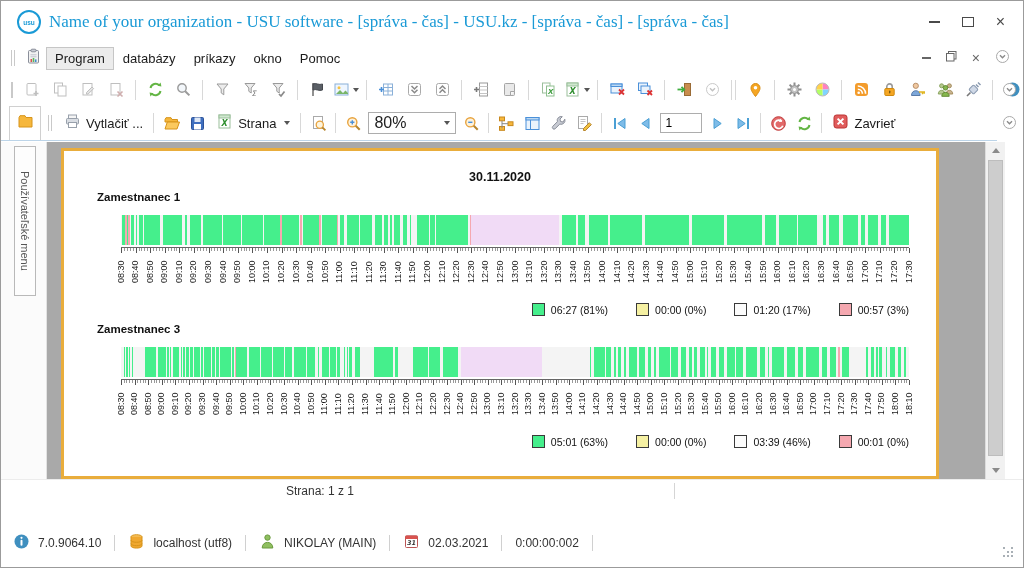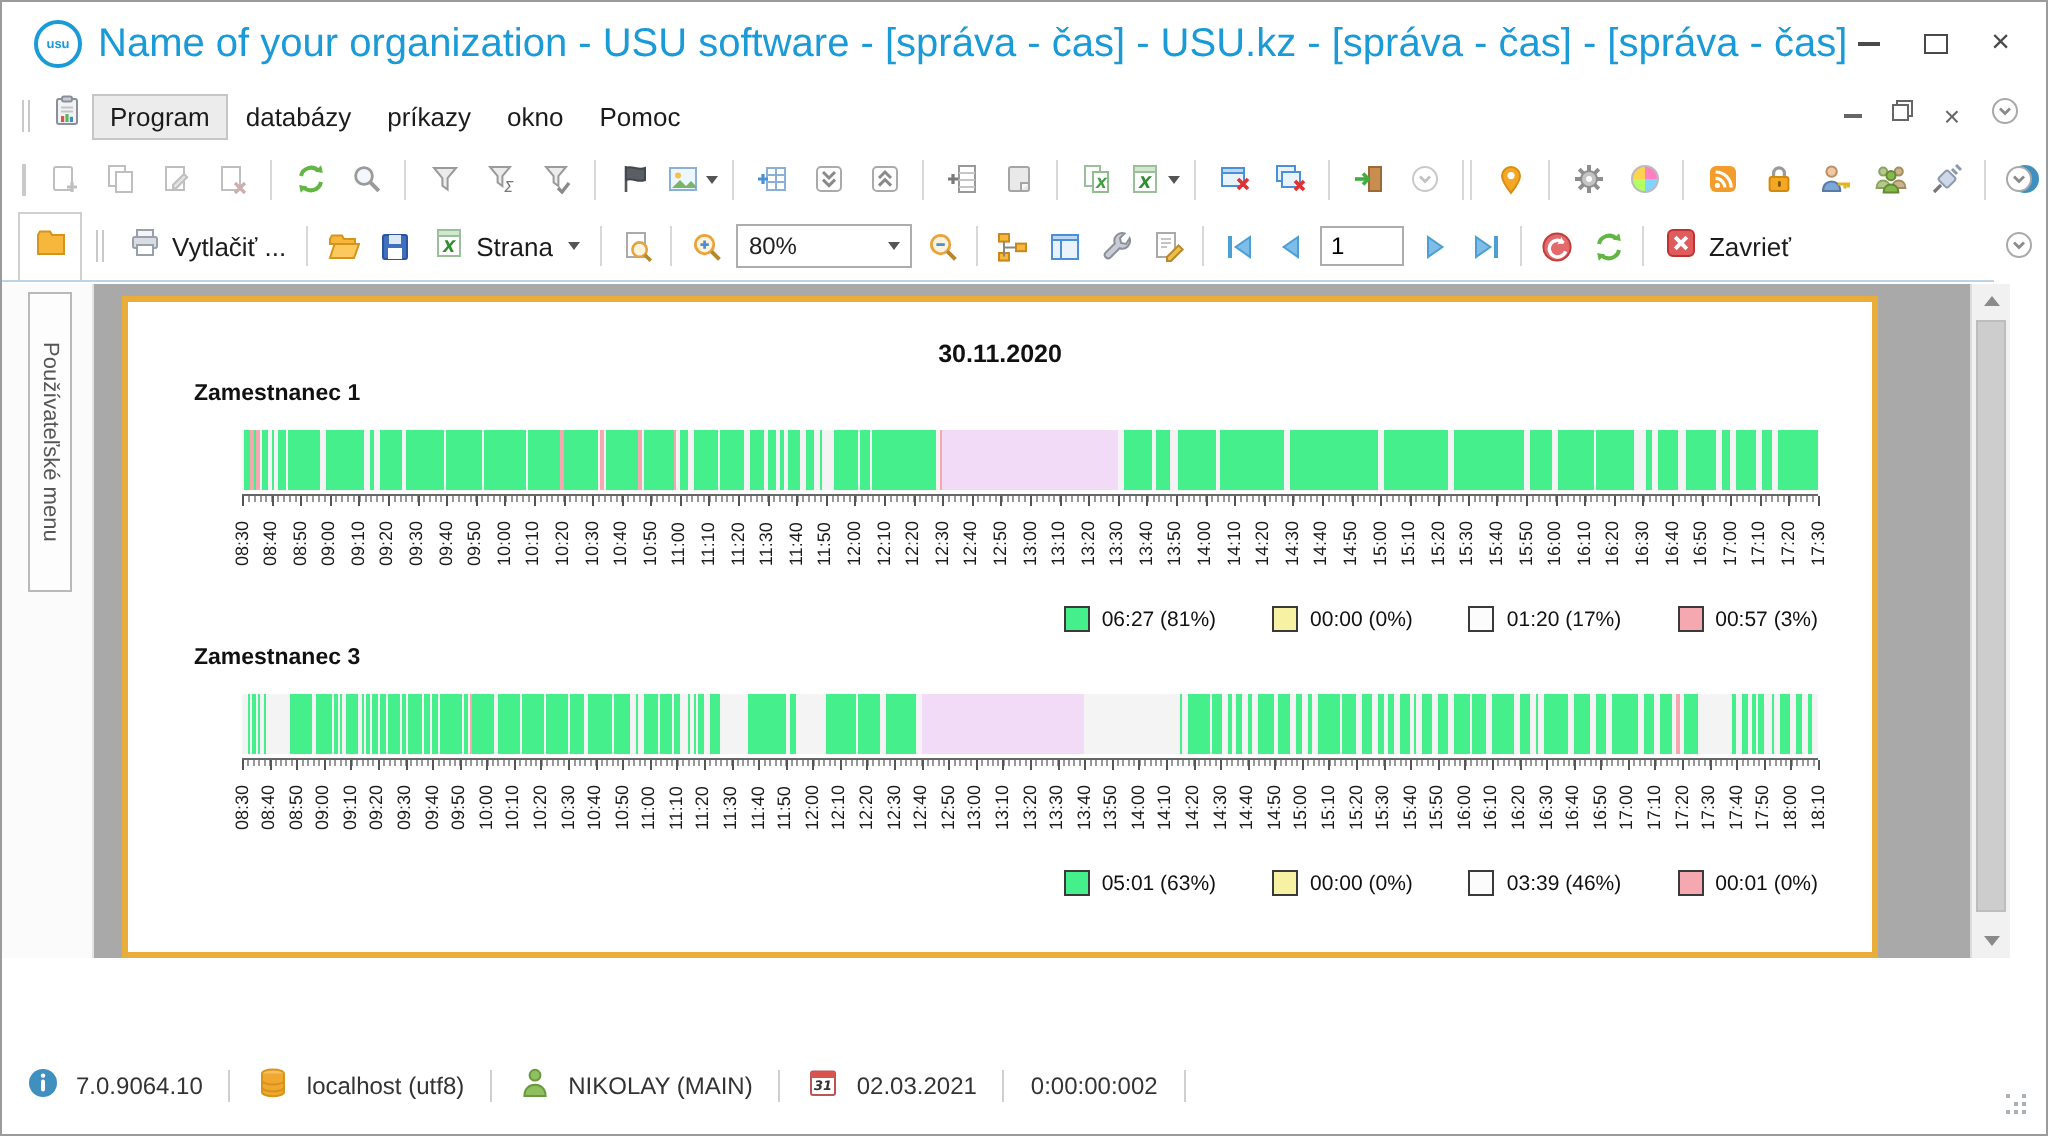--- a/index.html
+++ b/index.html
@@ -9,7 +9,7 @@
   .titlebar{position:absolute;top:0;left:0;right:0;height:42px;display:flex;align-items:center;padding-left:16px;box-sizing:border-box;}
   .logo{width:20px;height:20px;border-radius:50%;border:2px solid #1a9ad6;color:#1a9ad6;font-size:6.5px;font-weight:bold;
         display:flex;align-items:center;justify-content:center;margin-right:8px;flex:0 0 auto;}
-  .title-text{font-size:20px;color:#1a9ad6;white-space:nowrap;overflow:hidden;}
+  .title-text{font-size:17px;color:#1a9ad6;white-space:nowrap;overflow:hidden;font-family:Liberation Serif, serif;}
   .win-controls{margin-left:auto;display:flex;gap:22px;align-items:center;padding-right:18px;flex:0 0 auto;}
   .wc-min{width:11px;height:2px;background:#4a4a4a;}
   .wc-max{width:10px;height:8px;border:1.5px solid #4a4a4a;}

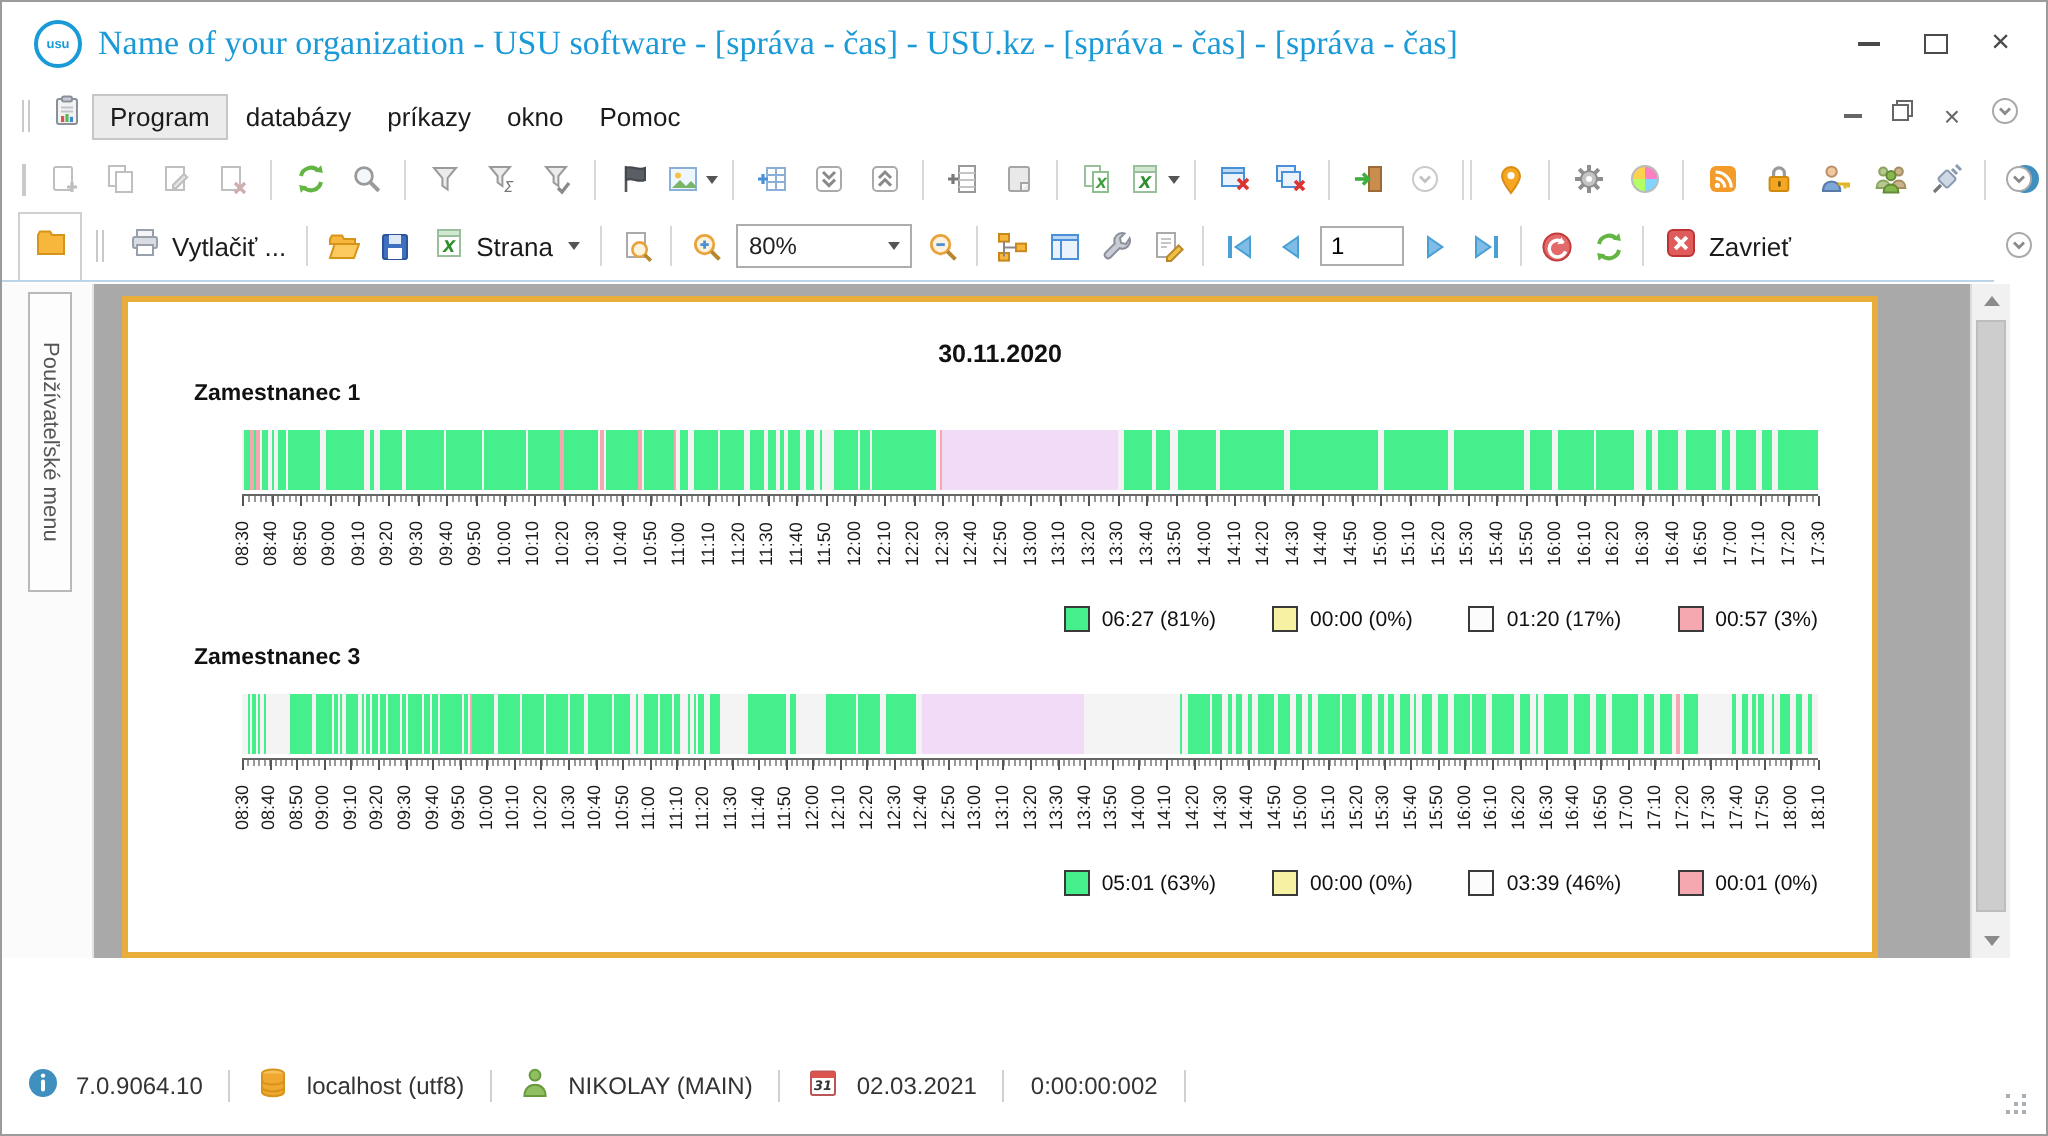--- a/index.html
+++ b/index.html
@@ -34,7 +34,7 @@
   .caret{width:0;height:0;border-left:3.5px solid transparent;border-right:3.5px solid transparent;border-top:4px solid #555;margin-left:3px;}
   .lbl-btn{display:flex;align-items:center;gap:5px;padding:2px 6px;font-size:13px;color:#1b1b1b;}
   .folder-tab{width:32px;height:34px;border:1px solid #d0d0d0;border-bottom:none;background:#fff;display:flex;align-items:center;justify-content:center;margin-right:5px;box-sizing:border-box;}
-  .combo{width:88px;height:22px;border:1px solid #adadad;background:#fff;display:flex;align-items:center;font-size:12px;padding:0 5px;box-sizing:border-box;margin:0 2px;}
+  .combo{width:88px;height:22px;border:1px solid #adadad;background:#fff;display:flex;align-items:center;font-size:16px;padding:0 5px;box-sizing:border-box;margin:0 2px;}
   .combo .caret{margin-left:auto;}
   .page-input{width:42px;height:20px;border:1px solid #adadad;font-size:12px;padding:0 4px;box-sizing:border-box;font-family:inherit;margin:0 2px;}
   .overflow-btn{position:absolute;right:5px;display:flex;}

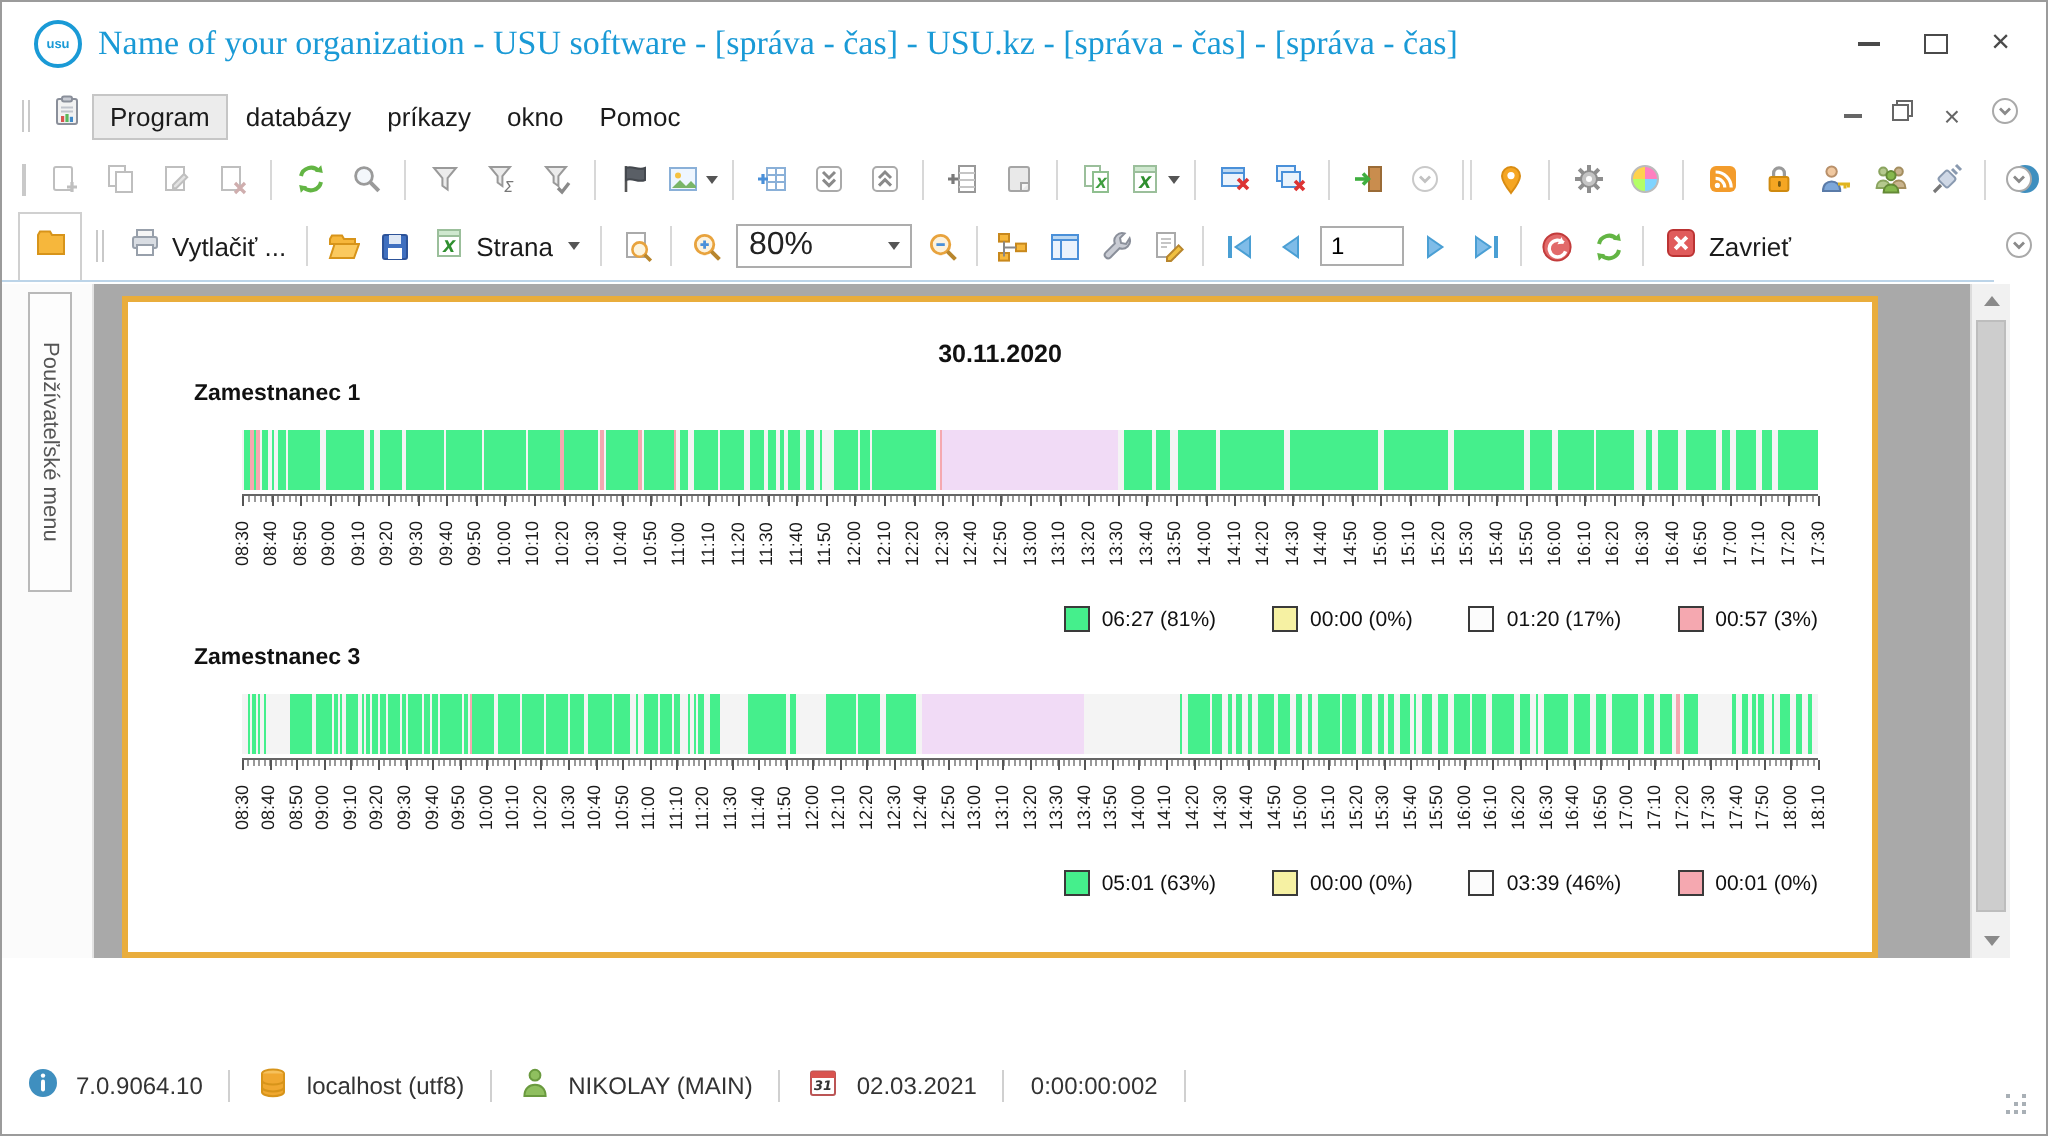--- a/index.html
+++ b/index.html
@@ -1038,6 +1038,10 @@
     </div>
   </div>
 
+  <div class="strana-row">
+    <span class="pi">Strana: 1 z 1</span>
+    <span class="vline"></span>
+  </div>
 
   <div class="tabs-row" id="tabs">
     </div>

